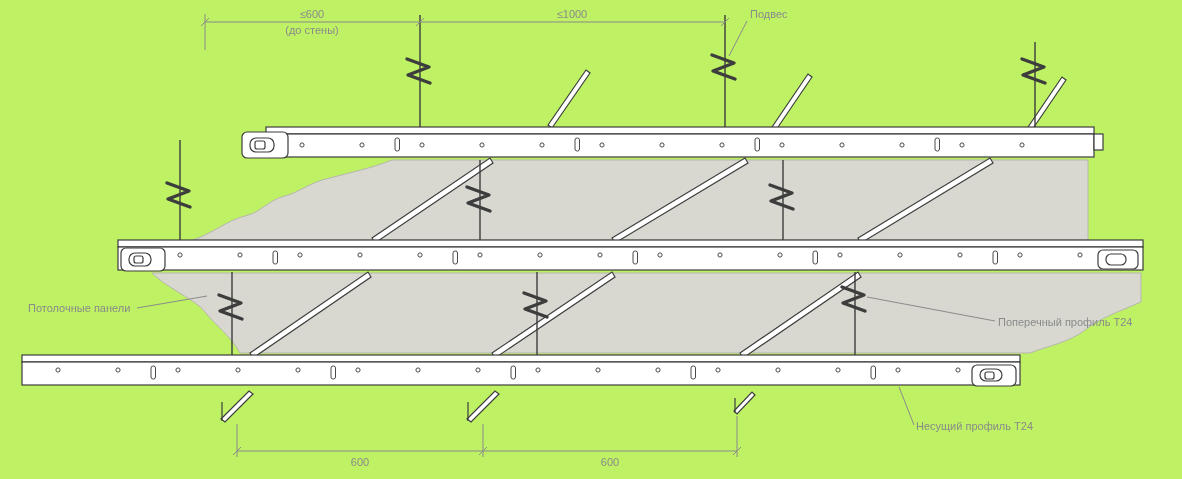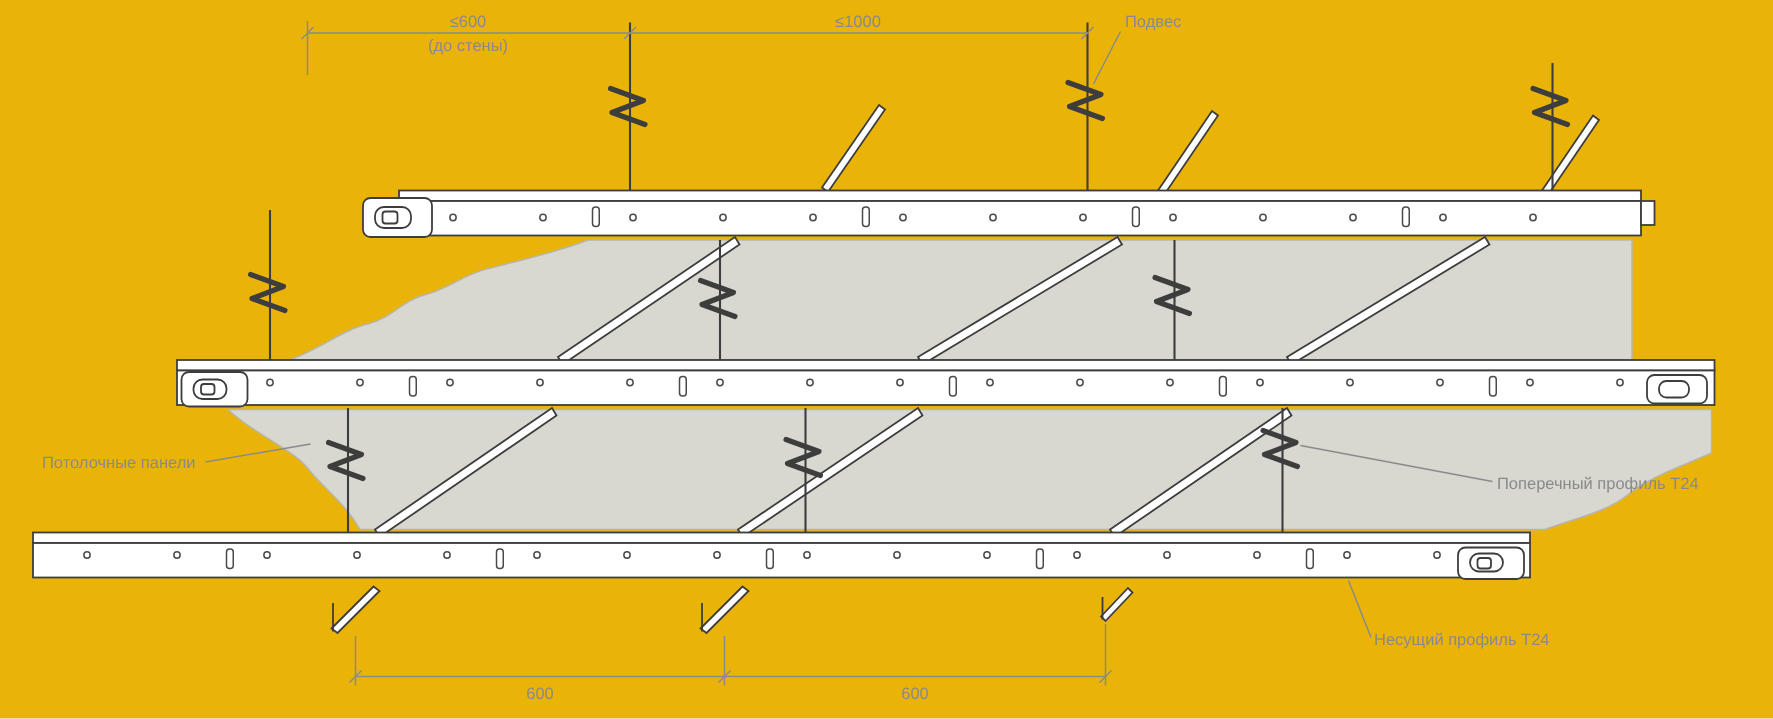--- a/index.html
+++ b/index.html
@@ -8,7 +8,7 @@
     --annotation:#8a8a8a;
   }
   html,body{margin:0;padding:0;background:#ffffff;}
-  .stage{width:1182px;height:479px;position:relative;background:#eab308;overflow:hidden;}
+  .stage{width:1182px;height:479px;position:relative;background:#bef264;overflow:hidden;}
   svg{display:block;}
   svg text{font-family:"Liberation Sans", sans-serif;font-size:11px;fill:var(--annotation);}
   .part{fill:#ffffff;stroke:var(--line);stroke-width:1.2;}

